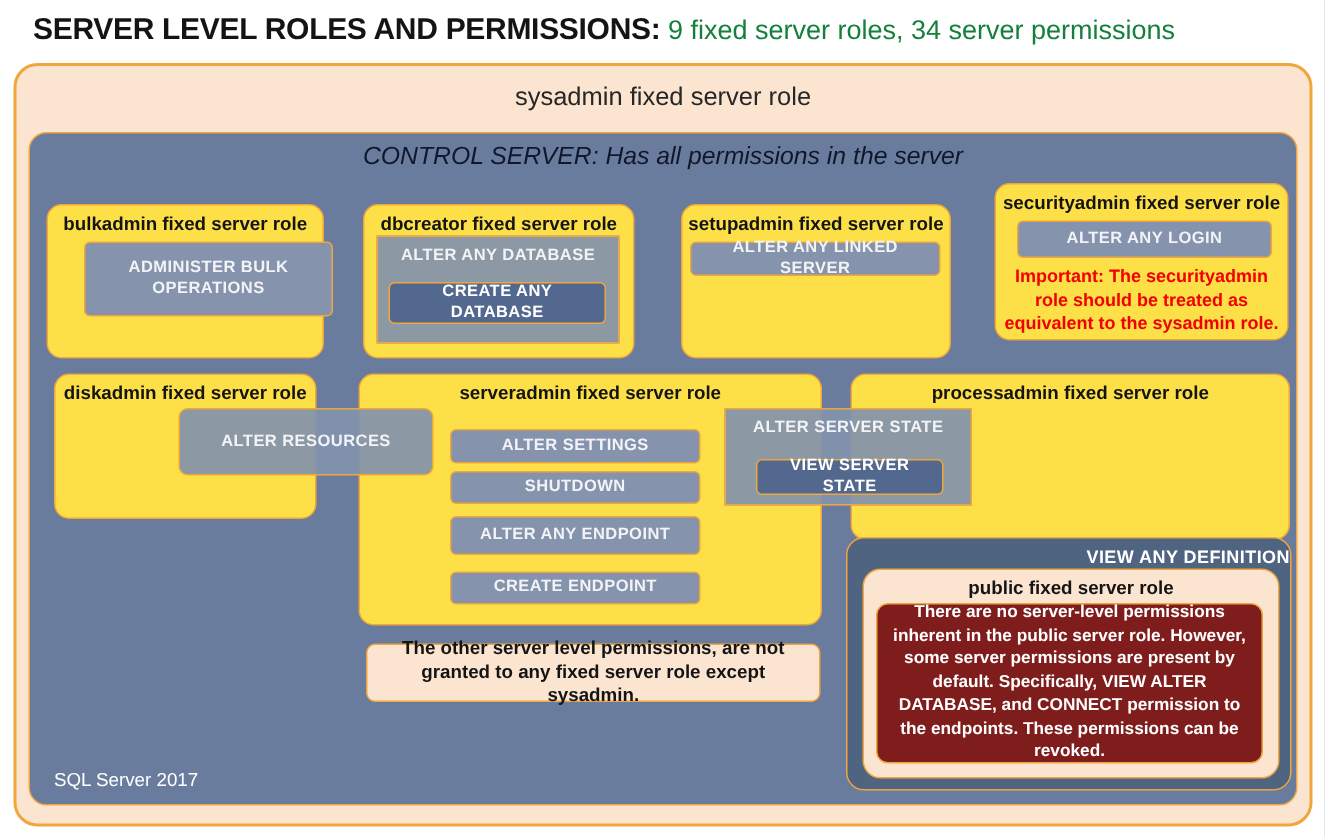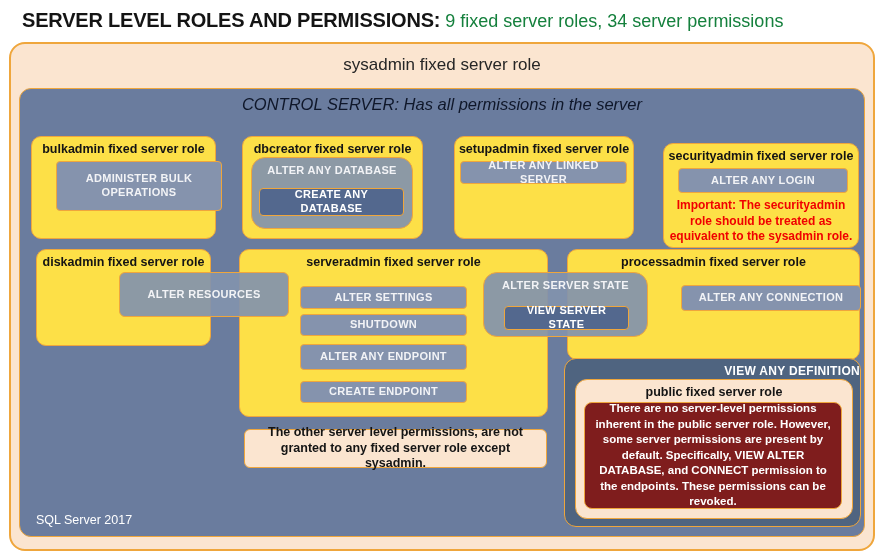--- a/index.html
+++ b/index.html
@@ -135,7 +135,7 @@
         <div class="perm-btn" style="left:5px; top:24px; width:167px; height:23px;">ALTER ANY LINKED SERVER</div>
       </div>
 
-      <div class="role-box" style="left:643px; top:42px; width:196px; height:105px;">
+      <div class="role-box" style="left:643px; top:21px; width:196px; height:105px;">
         <div class="role-label">securityadmin fixed server role</div>
         <div class="perm-btn" style="left:14px; top:24px; width:170px; height:25px;">ALTER ANY LOGIN</div>
         <div class="warning-text">Important: The securityadmin role should be treated as equivalent to the sysadmin role.</div>

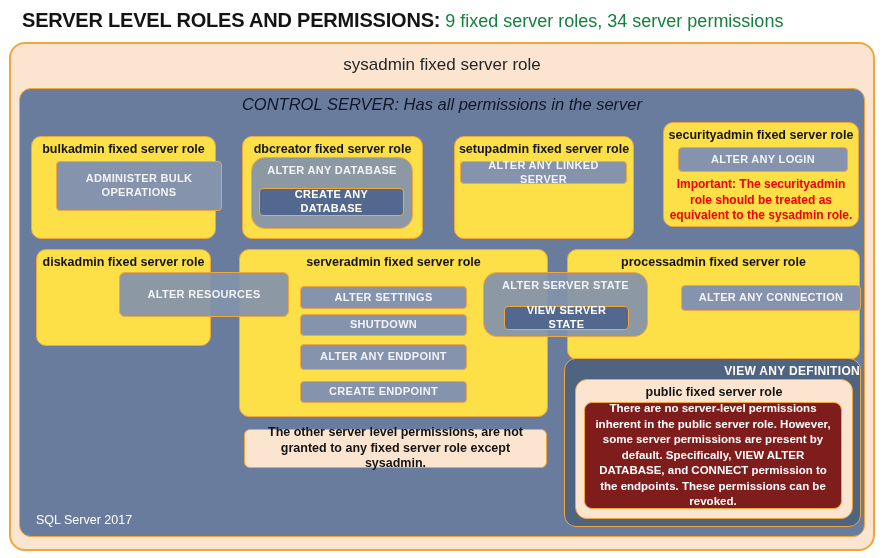--- a/index.html
+++ b/index.html
@@ -54,7 +54,7 @@
   .perm-btn.translucent { background: rgba(130,146,174,0.92); }
   .perm-group {
     position: absolute; background: rgba(130,146,174,0.92);
-    border: 1.5px solid #EFA63C; border-radius: 14px;
+    border: 1.5px solid #EFA63C; border-radius: 0;
   }
   .perm-group .group-label {
     position: absolute; top: 6px; left: 0; width: 100%;

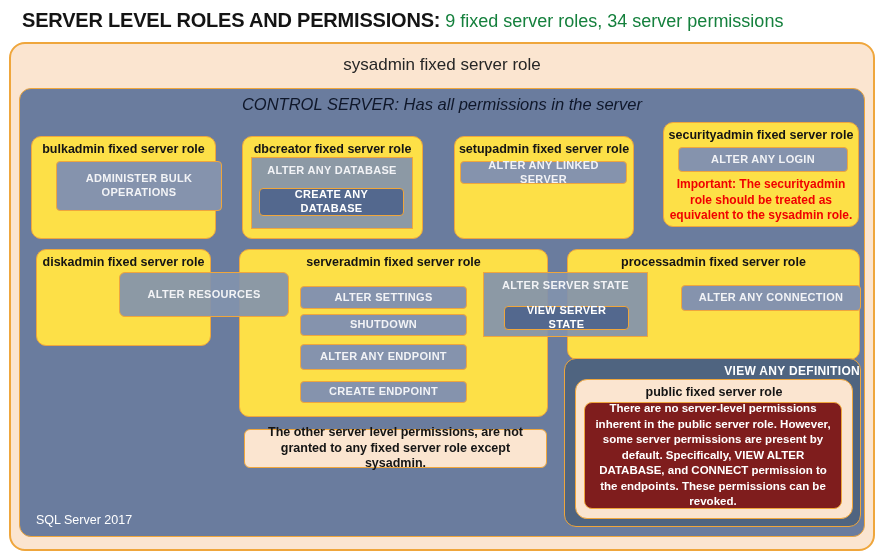--- a/index.html
+++ b/index.html
@@ -155,7 +155,6 @@
 
       <div class="role-box" style="left:547px; top:148px; width:293px; height:111px;">
         <div class="role-label">processadmin fixed server role</div>
-        <div class="perm-btn" style="left:113px; top:35px; width:180px; height:26px;">ALTER ANY CONNECTION</div>
       </div>
 
       <div class="perm-btn translucent" style="left:99px; top:183px; width:170px; height:45px; border-radius:6px;">ALTER RESOURCES</div>

